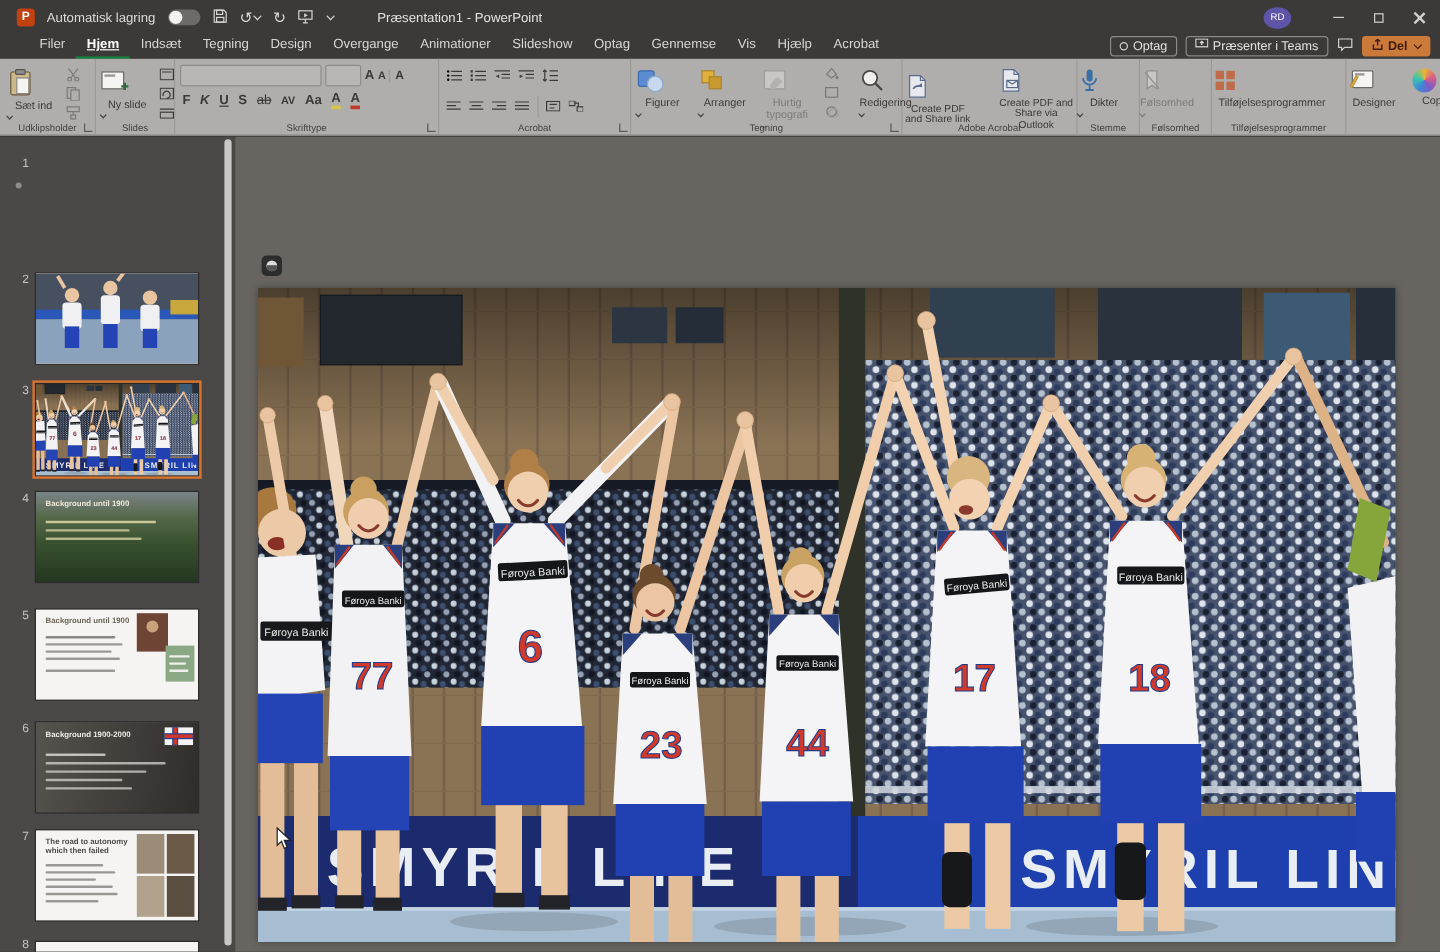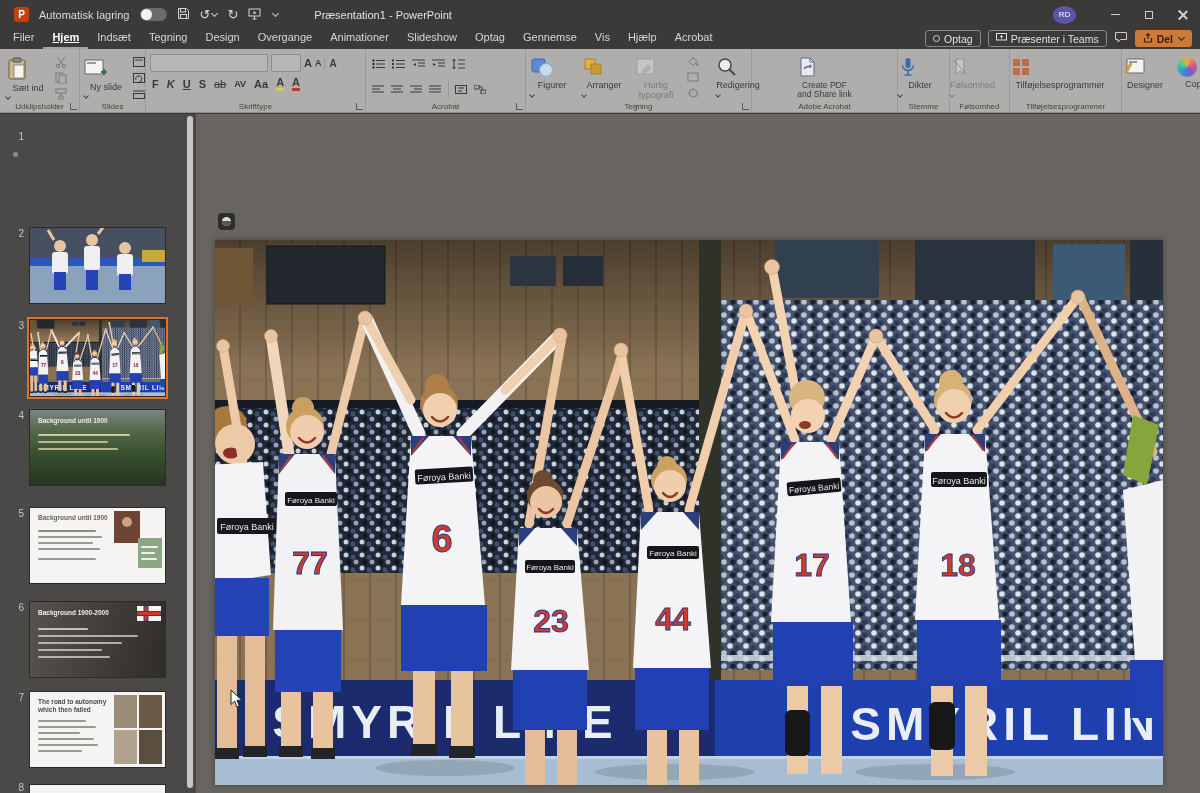--- a/index.html
+++ b/index.html
@@ -34,7 +34,7 @@
   
   .tabrow{position:absolute;left:0;top:29px;width:1200px;height:20px;background:#3b3a39;
     display:flex;align-items:center;font-size:11px;color:#d8d6d4;}
-  .tabs{display:flex;gap:0;padding-left:4px;}
+  .tabs{display:flex;gap:0;padding-left:24px;}
   .tab{padding:2px 9px 4px;cursor:default;white-space:nowrap;}
   .tab.active{color:#fff;border-bottom:2px solid #a3a3a3;font-weight:bold;text-decoration:underline;}
   .tabrow-right{position:absolute;right:8px;top:1px;display:flex;align-items:center;gap:7px;}

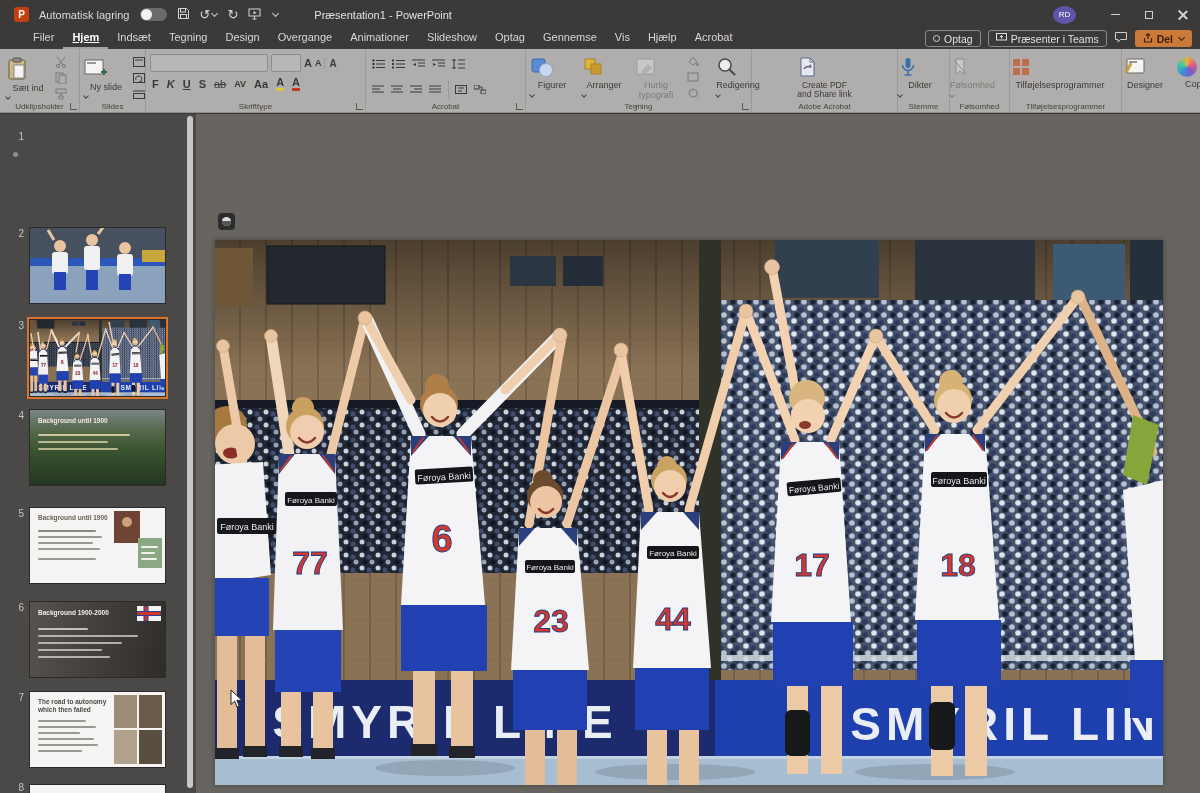--- a/index.html
+++ b/index.html
@@ -36,7 +36,7 @@
     display:flex;align-items:center;font-size:11px;color:#d8d6d4;}
   .tabs{display:flex;gap:0;padding-left:24px;}
   .tab{padding:2px 9px 4px;cursor:default;white-space:nowrap;}
-  .tab.active{color:#fff;border-bottom:2px solid #a3a3a3;font-weight:bold;text-decoration:underline;}
+  .tab.active{color:#fff;border-bottom:2px solid #15803d;font-weight:bold;text-decoration:underline;}
   .tabrow-right{position:absolute;right:8px;top:1px;display:flex;align-items:center;gap:7px;}
   .pillbtn{height:17px;border:1px solid #8a8886;border-radius:3px;display:flex;align-items:center;
     gap:4px;padding:0 7px;font-size:10.5px;color:#e2e0de;}

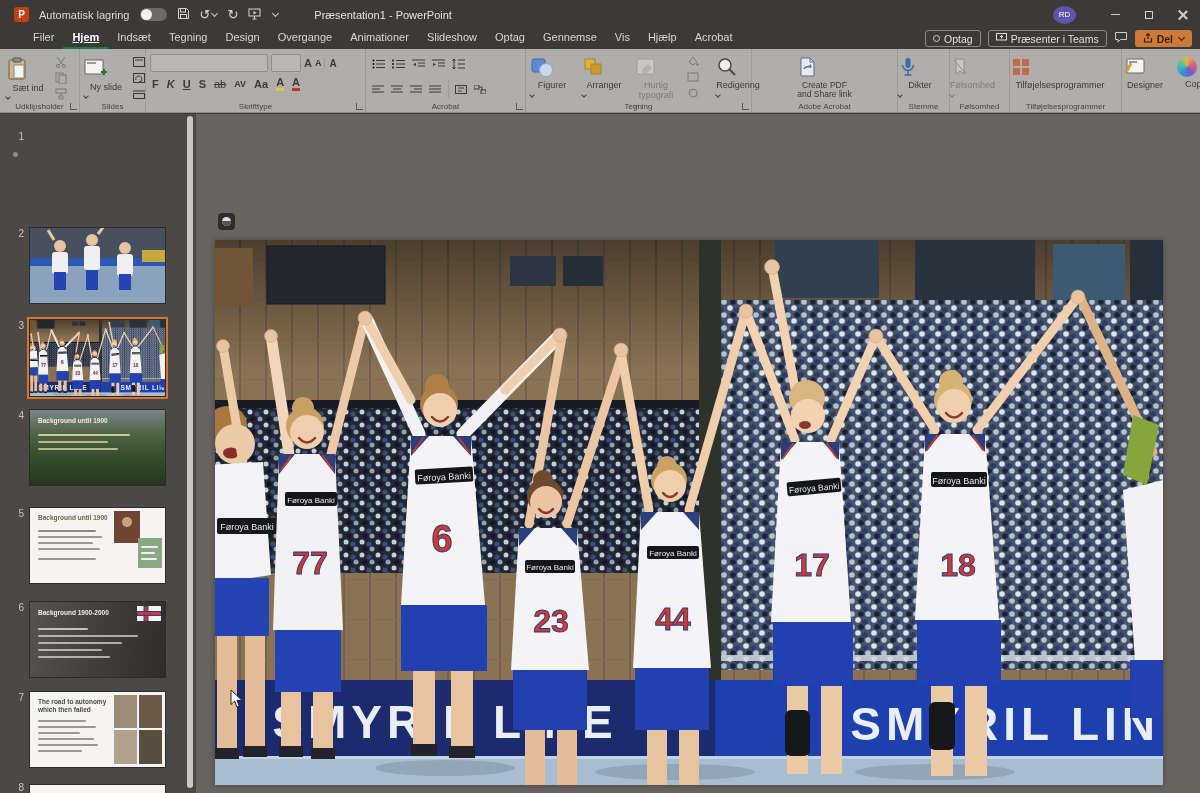--- a/index.html
+++ b/index.html
@@ -615,6 +615,15 @@
           </svg>
         <span class="lbl" style="width:58px">Create PDF and Share link</span>
       </div>
+      <div class="bigbtn" style="font-size:8.5px">
+        <svg width="22" height="22" viewBox="0 0 22 22">
+            <path d="M5 2h9l4 4v14H5z" fill="#e8e9ee" stroke="#5b6b8c"></path>
+            <path d="M14 2v4h4" fill="none" stroke="#5b6b8c"></path>
+            <rect x="8" y="11" width="9" height="6" fill="none" stroke="#5b6b8c"></rect>
+            <path d="M8 11l4.5 3L17 11" fill="none" stroke="#5b6b8c"></path>
+          </svg>
+        <span class="lbl" style="width:66px">Create PDF and Share via Outlook</span>
+      </div>
     </div>
     <div class="grp-label">Adobe Acrobat</div>
   </div>

